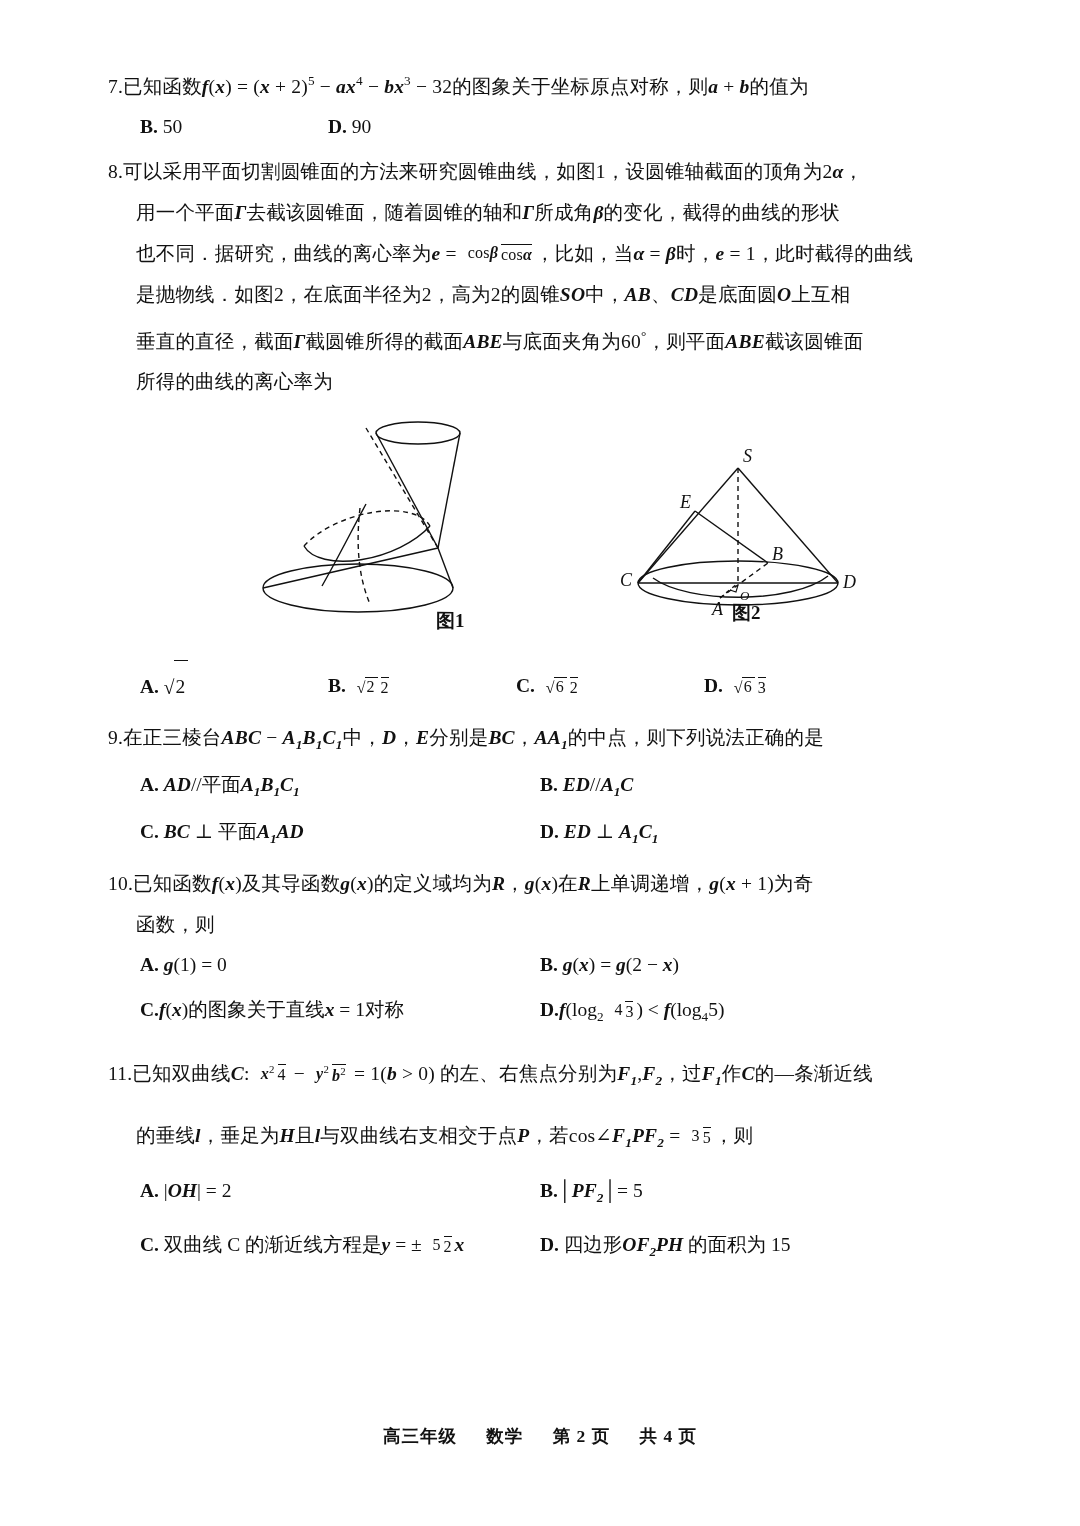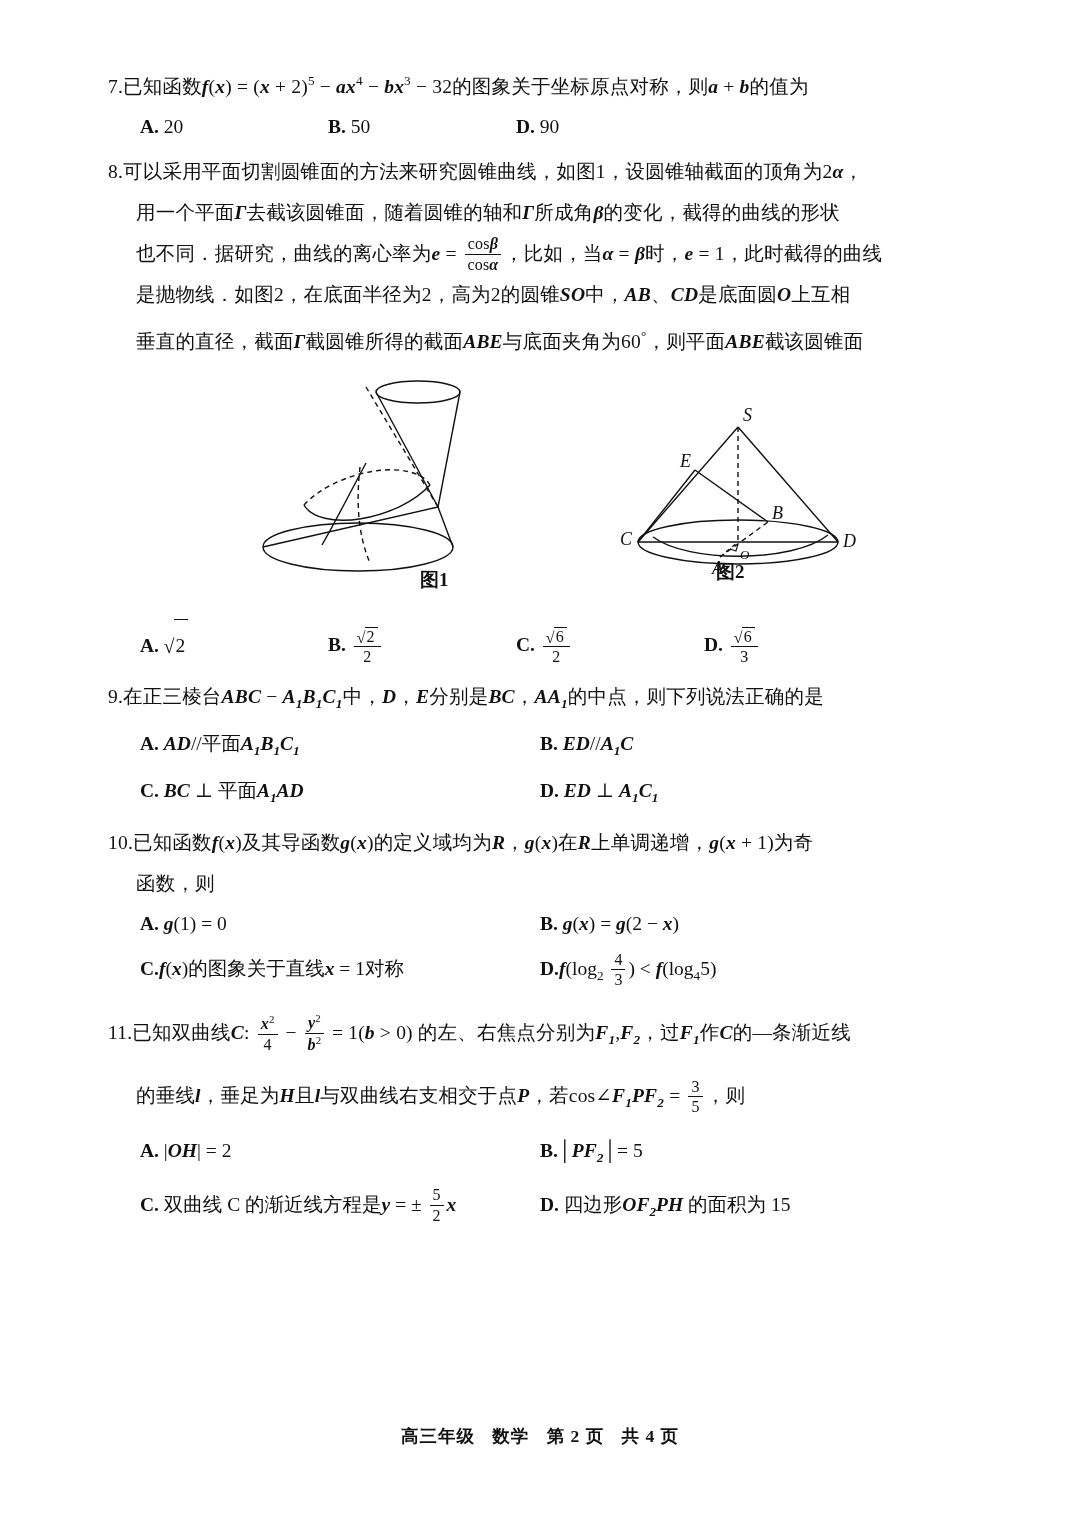--- a/index.html
+++ b/index.html
@@ -120,7 +120,6 @@
         <span>7.</span>已知函数<span class="bi">f</span>(<span class="bi">x</span>) = (<span class="bi">x</span> + 2)<sup>5</sup> − <span class="bi">ax</span><sup>4</sup> − <span class="bi">bx</span><sup>3</sup> − 32的图象关于坐标原点对称，则<span class="bi">a</span> + <span class="bi">b</span>的值为
       </div>
       <div class="opts four">
-        <div><span class="bf">A.</span> 20</div>
         <div><span class="bf">B.</span> 50</div>
         <div><span class="bf">D.</span> 90</div>
       </div>

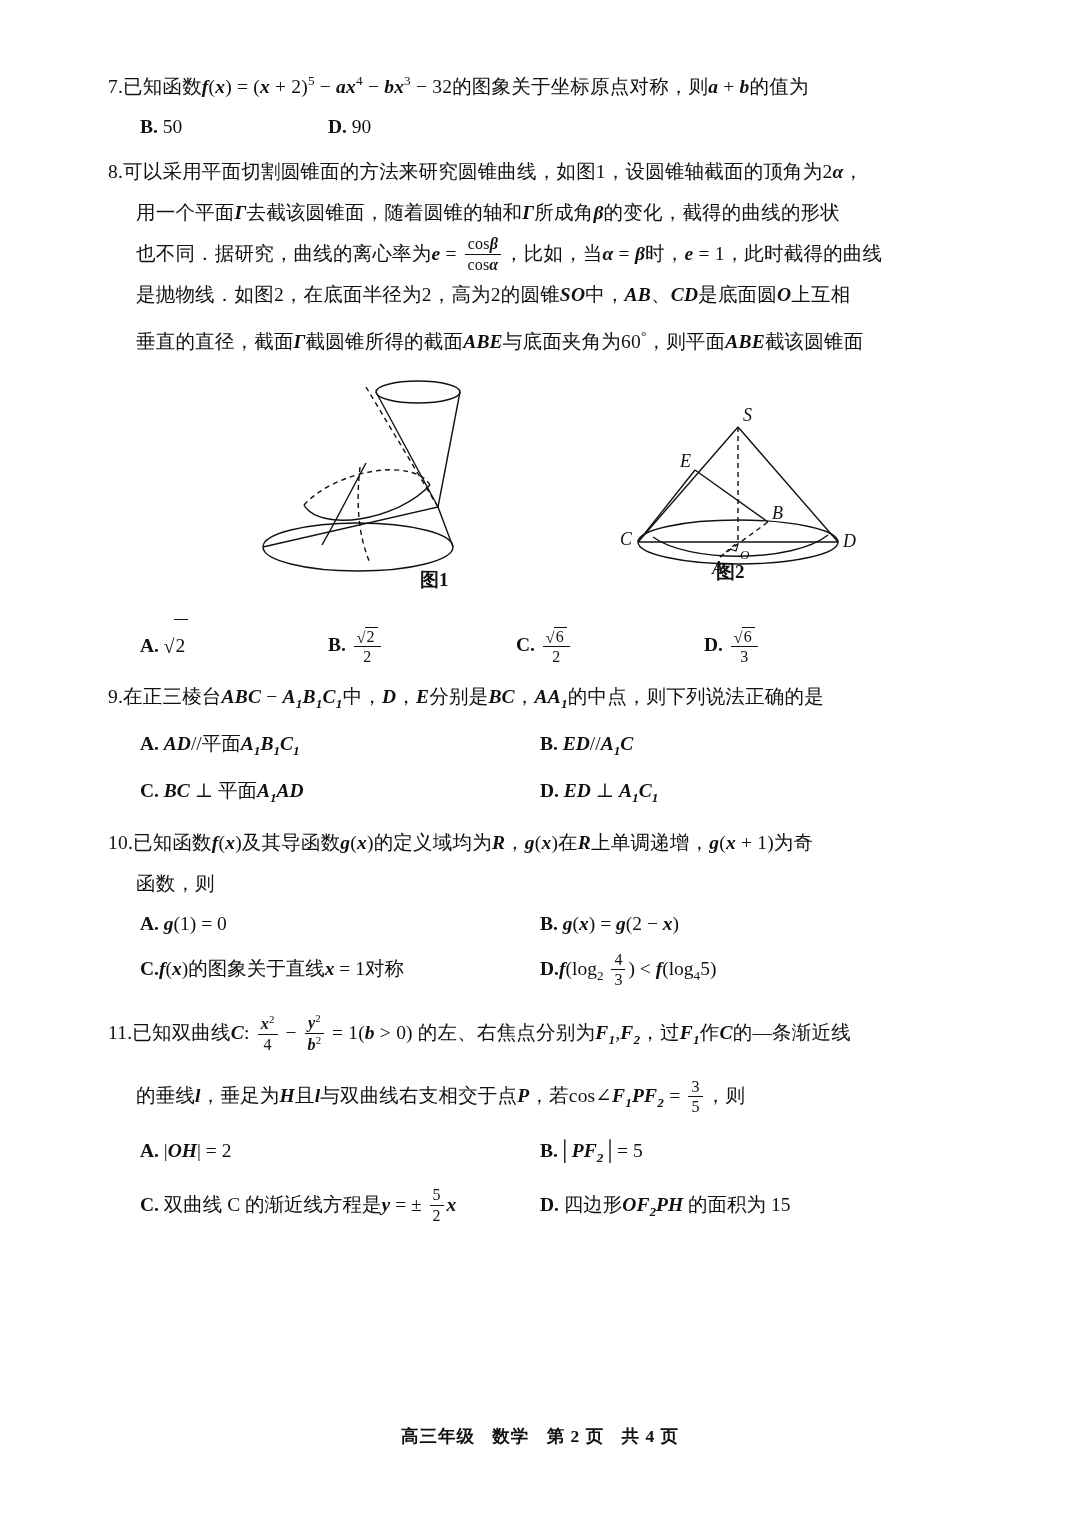--- a/index.html
+++ b/index.html
@@ -55,7 +55,7 @@
   
   .frac {
     display: inline-flex;
-    flex-direction: column;
+    flex-direction: row;
     vertical-align: middle;
     text-align: center;
     font-size: 0.82em;

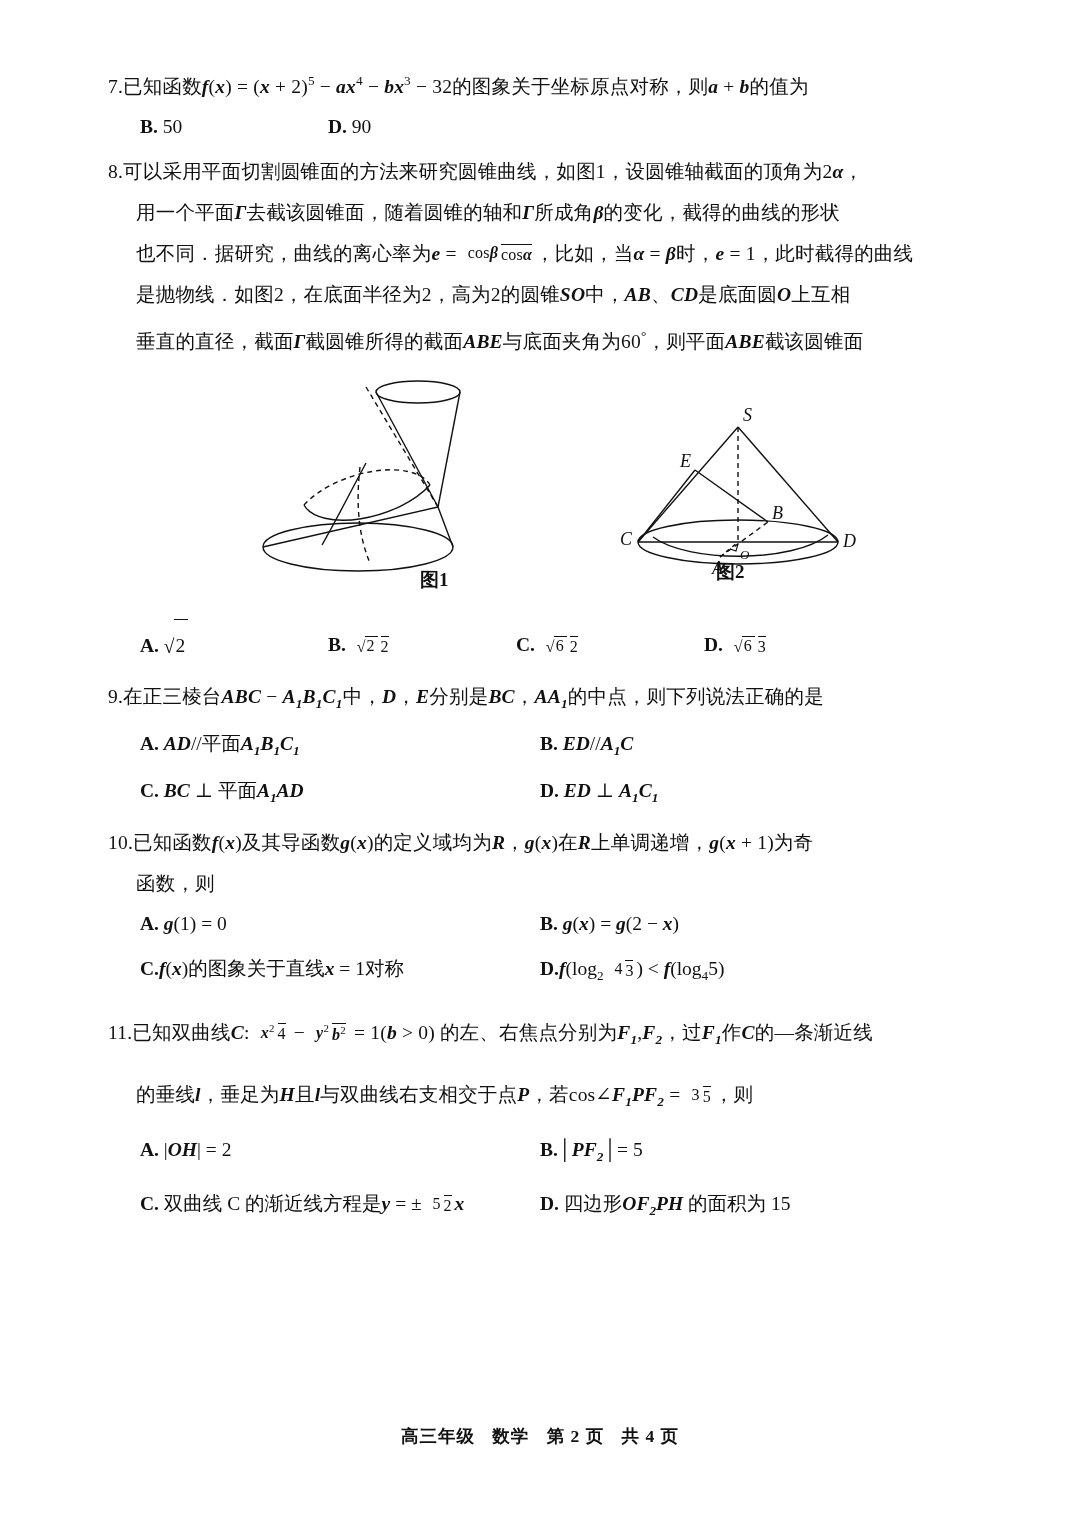--- a/index.html
+++ b/index.html
@@ -144,6 +144,9 @@
       </div>
       <div class="qline indent1">
         垂直的直径，截面<span class="bi">Γ</span>截圆锥所得的截面<span class="bi">ABE</span>与底面夹角为60<sup>°</sup>，则平面<span class="bi">ABE</span>截该圆锥面
+      </div>
+      <div class="qline indent1">
+        所得的曲线的离心率为
       </div>
 
       <div class="figures">

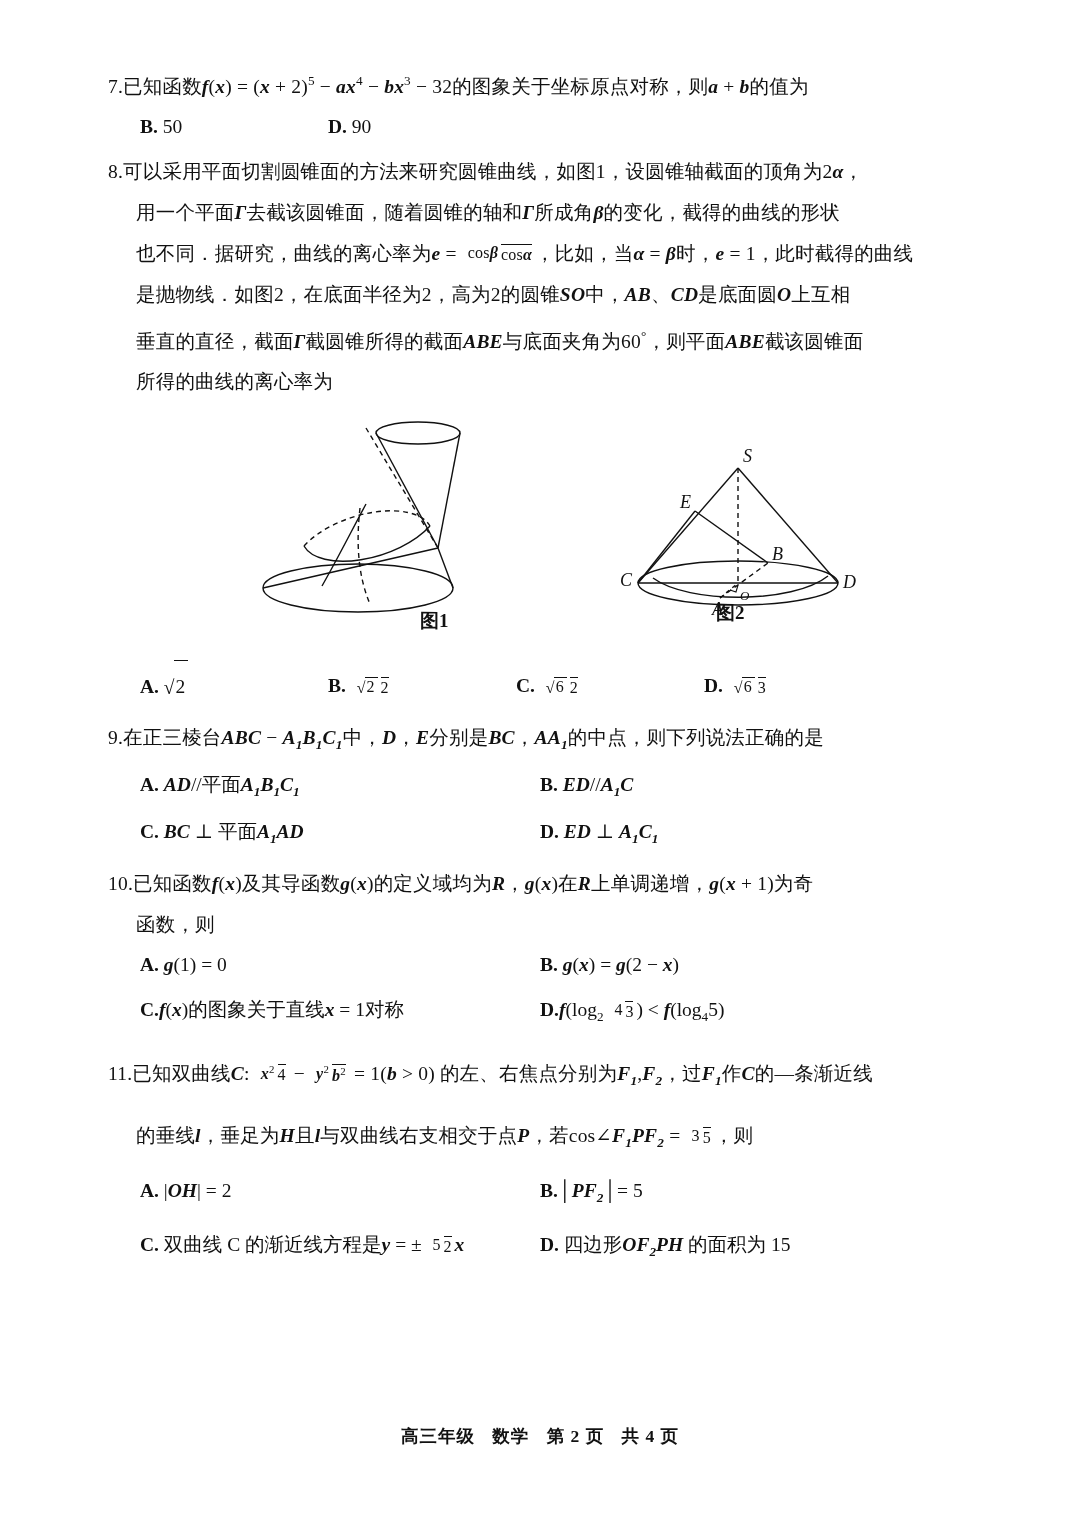--- a/index.html
+++ b/index.html
@@ -95,6 +95,7 @@
     font-size: 19px;
     font-weight: bold;
     font-family: "Liberation Serif", serif;
+    margin-left: 16px;
   }
 
   .footer {

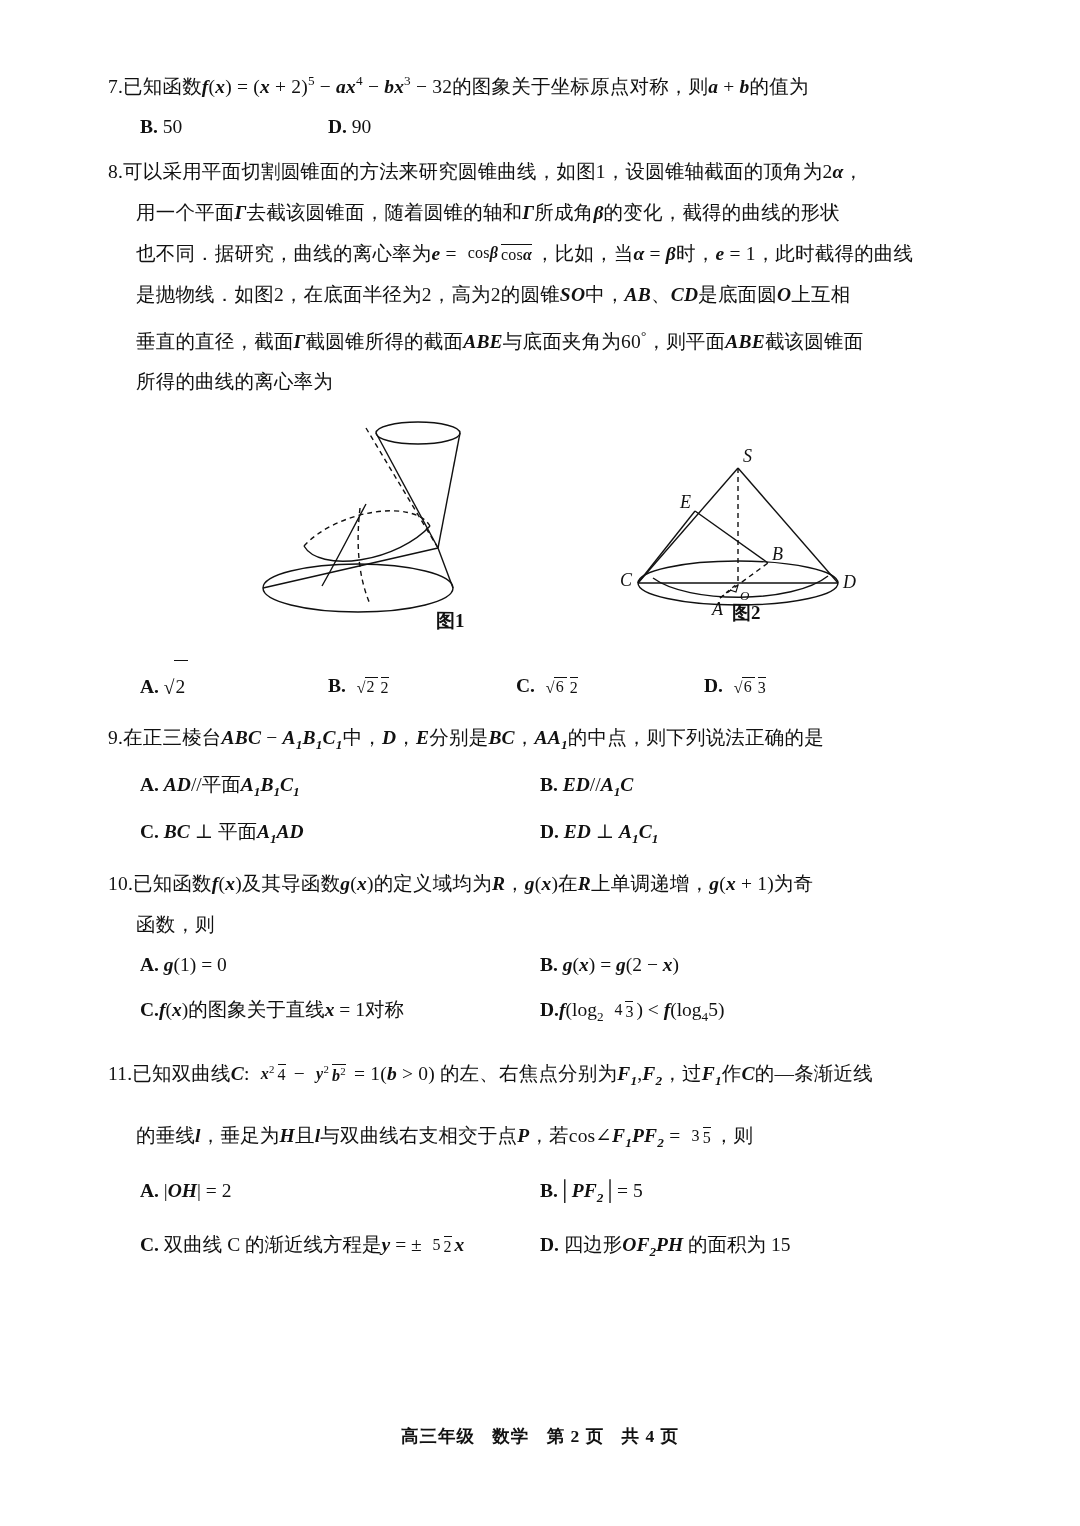--- a/index.html
+++ b/index.html
@@ -108,7 +108,7 @@
     font-weight: bold;
     letter-spacing: 1px;
   }
-  .footer span { margin: 0 6px; text-align: right; }
+  .footer span { margin: 0 12px; text-align: right; }
 </style>
 </head>
 <body>

